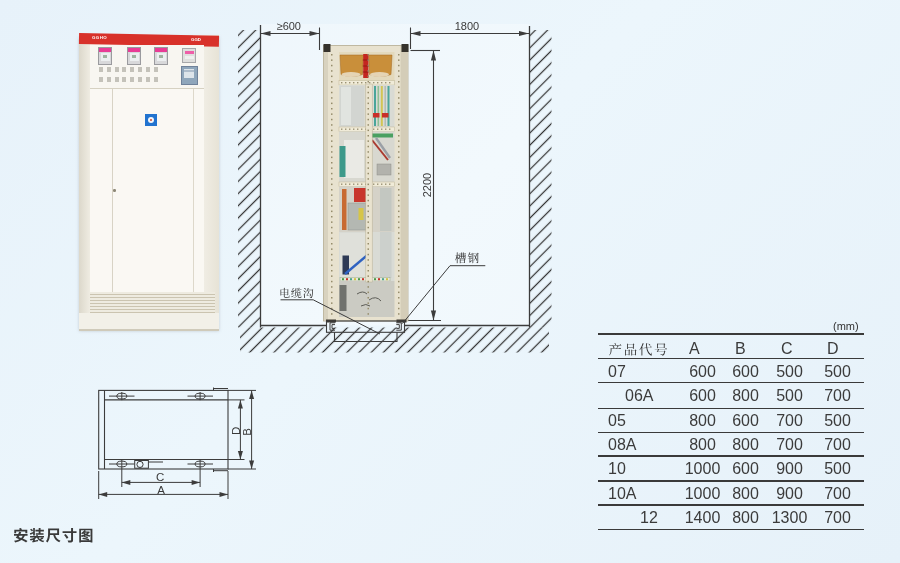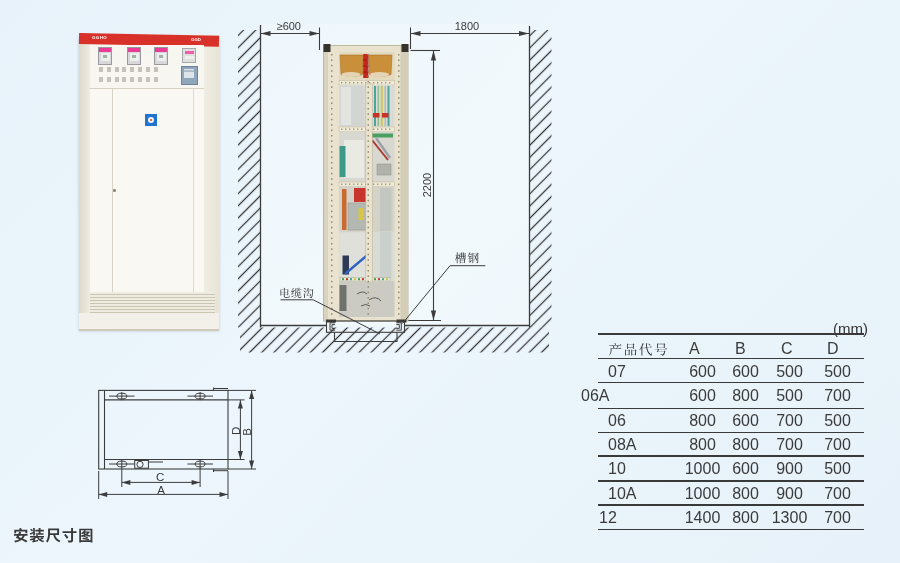--- a/index.html
+++ b/index.html
@@ -398,7 +398,7 @@
   <text x="161" y="494" font-size="11.5" fill="#3a3a3a" text-anchor="middle" font-family="Liberation Sans">A</text>
 </svg>
 
-<div class="abs" style="left:833px;top:320px;font-size:15px;color:#333;">(mm)</div>
+<div class="abs" style="left:833px;top:320px;font-size:11px;color:#333;">(mm)</div>
 
 <div class="abs" style="left:598px;top:333.2px;width:266px;height:1.6px;background:#3a3a3a;"></div>
 <div class="abs" style="left:598px;top:357.9px;width:266px;height:1.6px;background:#3a3a3a;"></div>

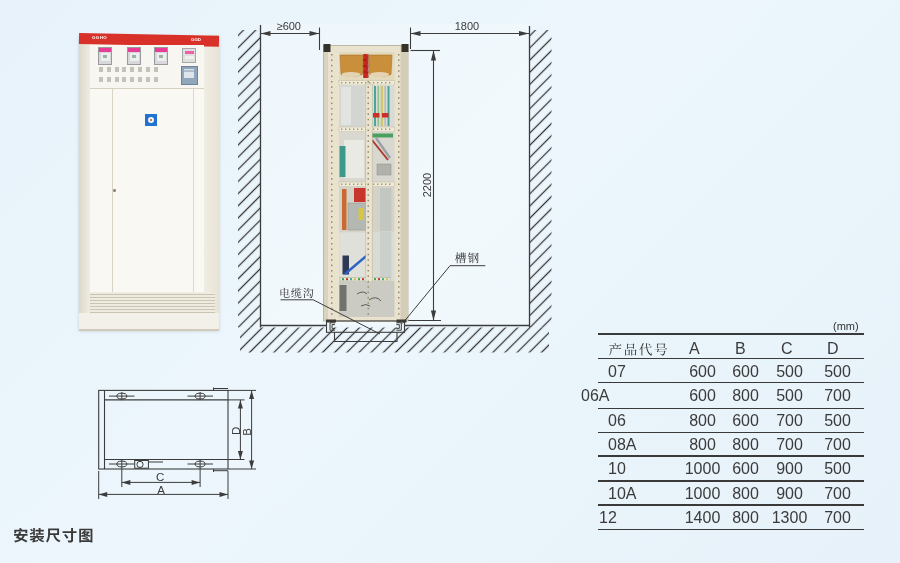--- a/index.html
+++ b/index.html
@@ -431,7 +431,7 @@
   <span class="abs" style="left:765px;top:362.5px;width:49px;text-align:center;">500</span>
   <span class="abs" style="left:813px;top:362.5px;width:49px;text-align:center;">500</span>
 
-  <span class="abs" style="left:581px;top:387.3px;">06A</span>
+  <span class="abs" style="left:625px;top:387.3px;">06A</span>
   <span class="abs" style="left:678px;top:387.3px;width:49px;text-align:center;">600</span>
   <span class="abs" style="left:721px;top:387.3px;width:49px;text-align:center;">800</span>
   <span class="abs" style="left:765px;top:387.3px;width:49px;text-align:center;">500</span>

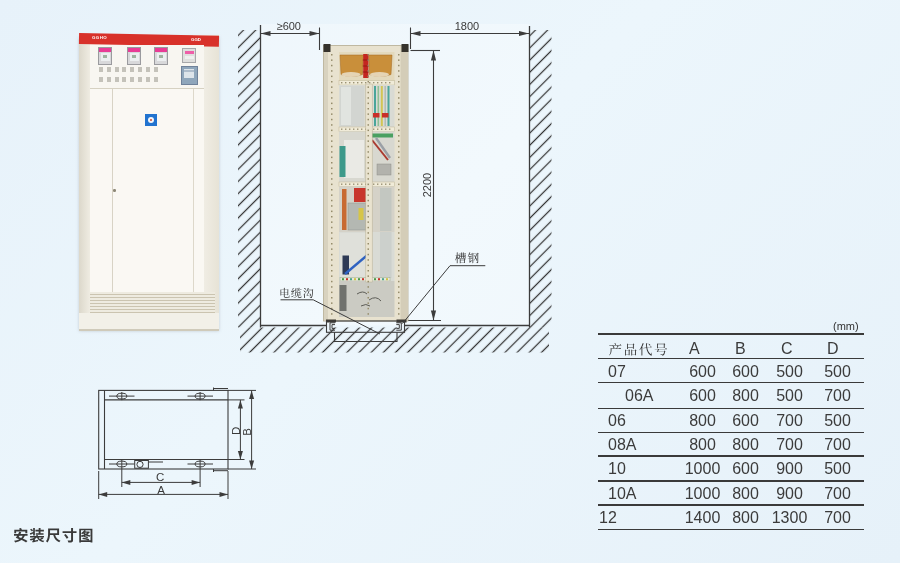--- a/index.html
+++ b/index.html
@@ -437,7 +437,7 @@
   <span class="abs" style="left:765px;top:387.3px;width:49px;text-align:center;">500</span>
   <span class="abs" style="left:813px;top:387.3px;width:49px;text-align:center;">700</span>
 
-  <span class="abs" style="left:608px;top:412.1px;">06</span>
+  <span class="abs" style="left:608px;top:412.1px;">05</span>
   <span class="abs" style="left:678px;top:412.1px;width:49px;text-align:center;">800</span>
   <span class="abs" style="left:721px;top:412.1px;width:49px;text-align:center;">600</span>
   <span class="abs" style="left:765px;top:412.1px;width:49px;text-align:center;">700</span>

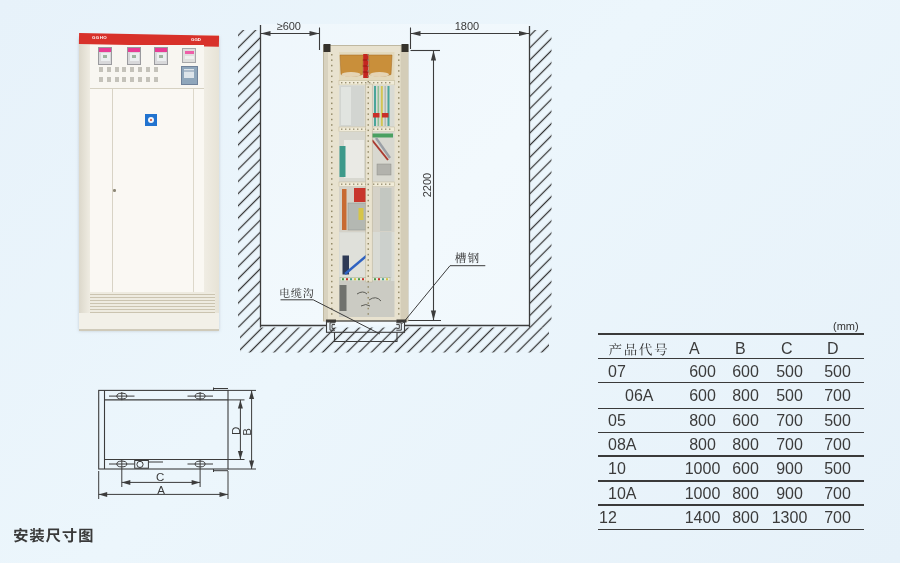--- a/index.html
+++ b/index.html
@@ -461,7 +461,7 @@
   <span class="abs" style="left:765px;top:484.9px;width:49px;text-align:center;">900</span>
   <span class="abs" style="left:813px;top:484.9px;width:49px;text-align:center;">700</span>
 
-  <span class="abs" style="left:599px;top:509.3px;">12</span>
+  <span class="abs" style="left:640px;top:509.3px;">12</span>
   <span class="abs" style="left:678px;top:509.3px;width:49px;text-align:center;">1400</span>
   <span class="abs" style="left:721px;top:509.3px;width:49px;text-align:center;">800</span>
   <span class="abs" style="left:765px;top:509.3px;width:49px;text-align:center;">1300</span>

